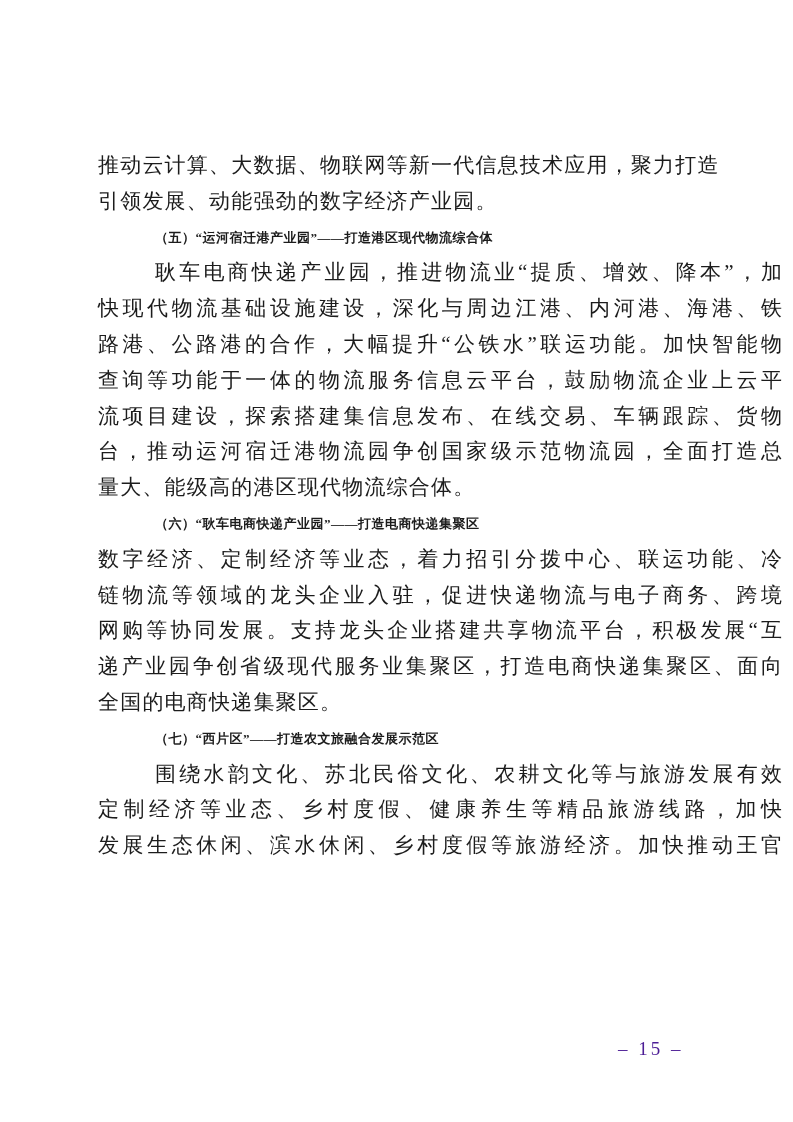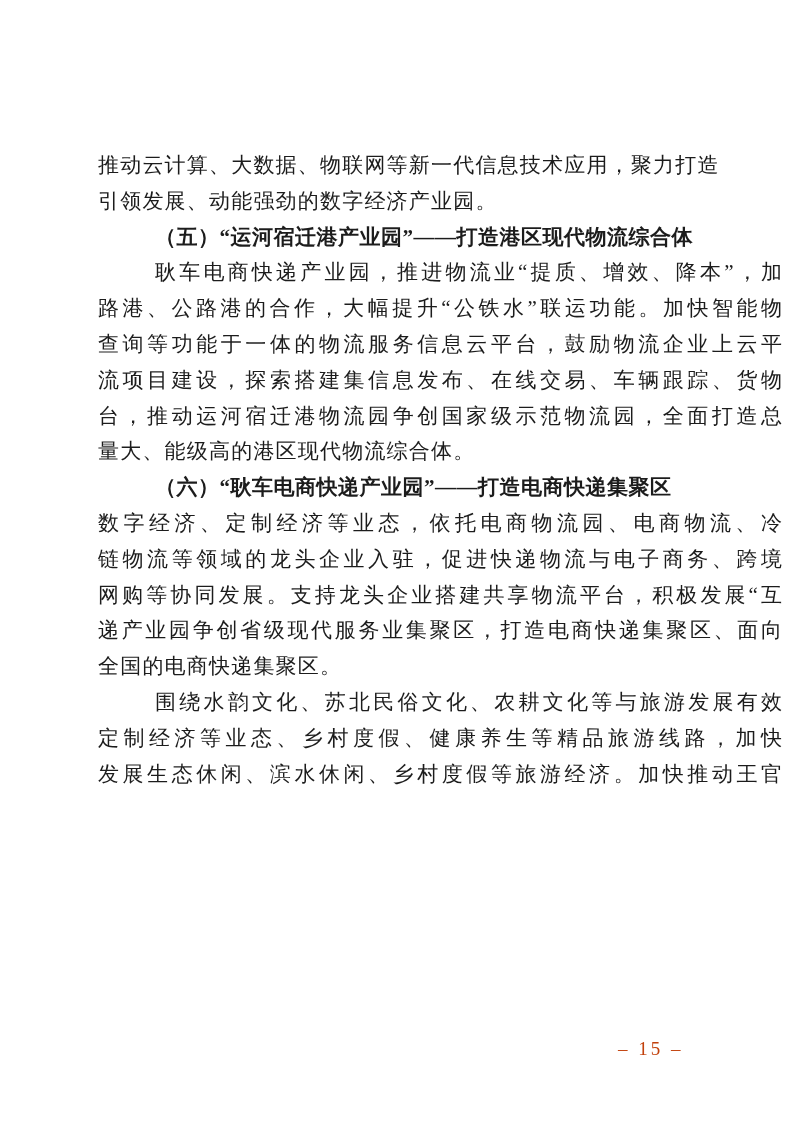--- a/index.html
+++ b/index.html
@@ -46,7 +46,7 @@
   
   .hd {
     font-weight: bold;
-    font-size: 21px;
+    font-size: 13px;
     letter-spacing: 0.5px;
     white-space: nowrap;
     text-align: left;

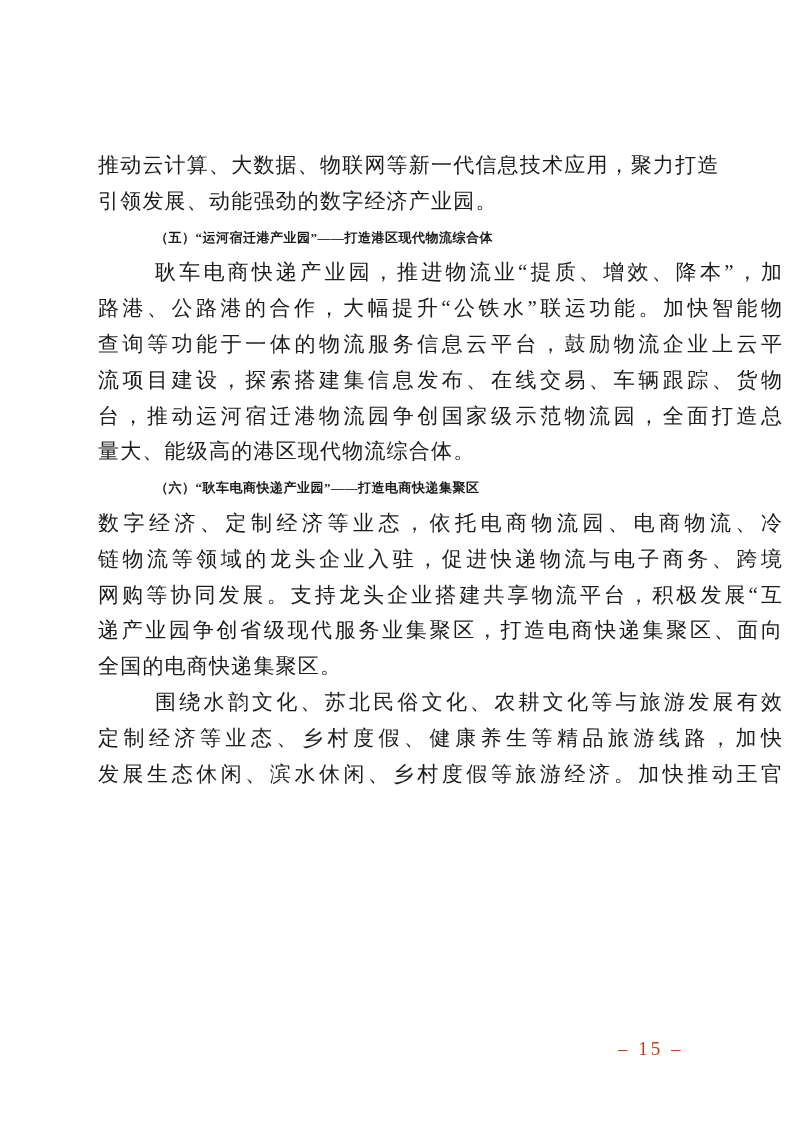--- a/index.html
+++ b/index.html
@@ -72,6 +72,7 @@
     <div class="ln">引领发展、动能强劲的数字经济产业园。</div>
     <div class="ln hd in">（五）“运河宿迁港产业园”——打造港区现代物流综合体</div>
     <div class="ln st in">耿车电商快递产业园，推进物流业“提质、增效、降本”，加</div>
+    <div class="ln st">快现代物流基础设施建设，深化与周边江港、内河港、海港、铁</div>
     <div class="ln st">路港、公路港的合作，大幅提升“公铁水”联运功能。加快智能物</div>
     <div class="ln st">查询等功能于一体的物流服务信息云平台，鼓励物流企业上云平</div>
     <div class="ln st">流项目建设，探索搭建集信息发布、在线交易、车辆跟踪、货物</div>

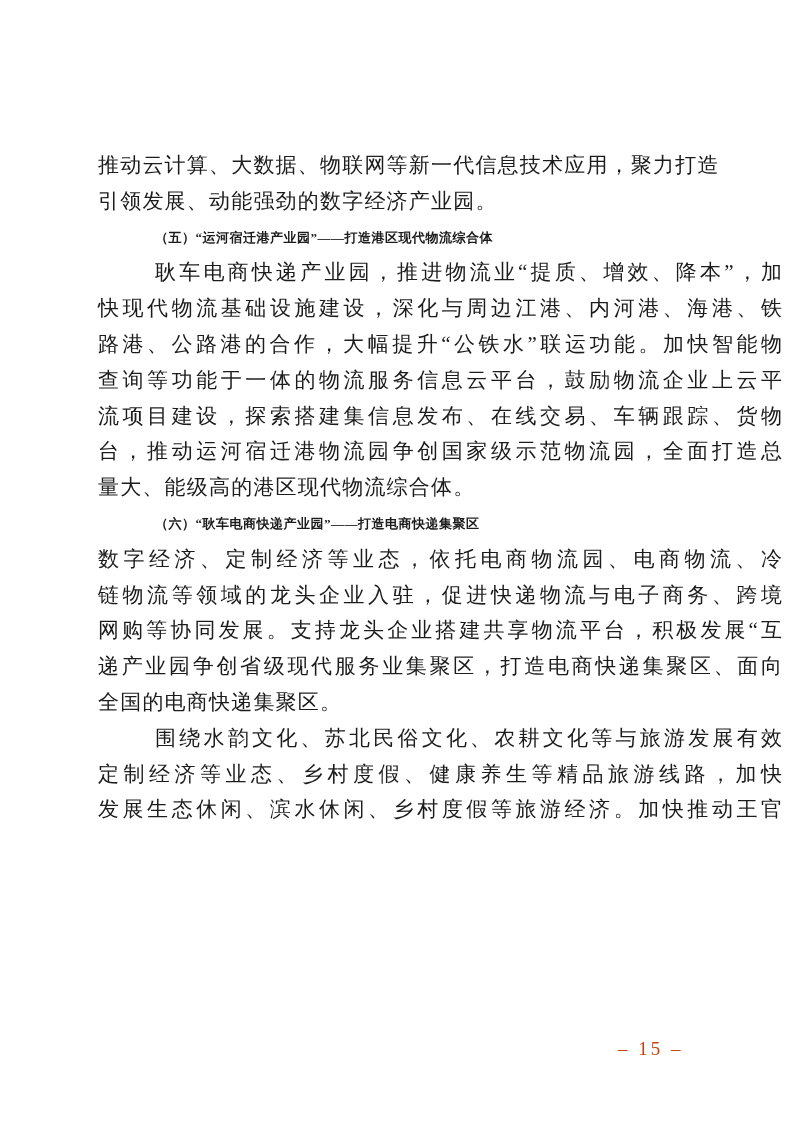--- a/index.html
+++ b/index.html
@@ -79,7 +79,7 @@
     <div class="ln st">台，推动运河宿迁港物流园争创国家级示范物流园，全面打造总</div>
     <div class="ln">量大、能级高的港区现代物流综合体。</div>
     <div class="ln hd in">（六）“耿车电商快递产业园”——打造电商快递集聚区</div>
-    <div class="ln st">数字经济、定制经济等业态，依托电商物流园、电商物流、冷</div>
+    <div class="ln st">数字经济、定制经济等业态，着力招引分拨中心、联运功能、冷</div>
     <div class="ln st">链物流等领域的龙头企业入驻，促进快递物流与电子商务、跨境</div>
     <div class="ln st">网购等协同发展。支持龙头企业搭建共享物流平台，积极发展“互</div>
     <div class="ln st">递产业园争创省级现代服务业集聚区，打造电商快递集聚区、面向</div>

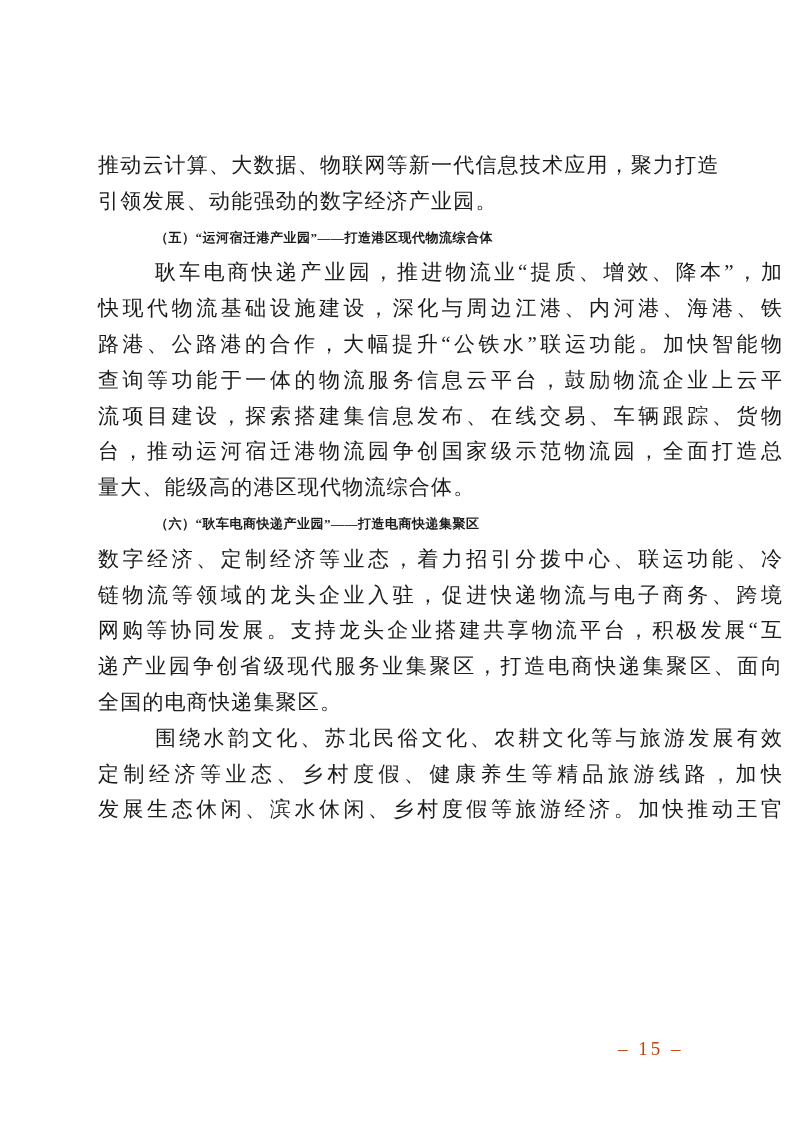--- a/index.html
+++ b/index.html
@@ -84,6 +84,7 @@
     <div class="ln st">网购等协同发展。支持龙头企业搭建共享物流平台，积极发展“互</div>
     <div class="ln st">递产业园争创省级现代服务业集聚区，打造电商快递集聚区、面向</div>
     <div class="ln">全国的电商快递集聚区。</div>
+    <div class="ln hd in">（七）“西片区”——打造农文旅融合发展示范区</div>
     <div class="ln st in">围绕水韵文化、苏北民俗文化、农耕文化等与旅游发展有效</div>
     <div class="ln st">定制经济等业态、乡村度假、健康养生等精品旅游线路，加快</div>
     <div class="ln st">发展生态休闲、滨水休闲、乡村度假等旅游经济。加快推动王官</div>

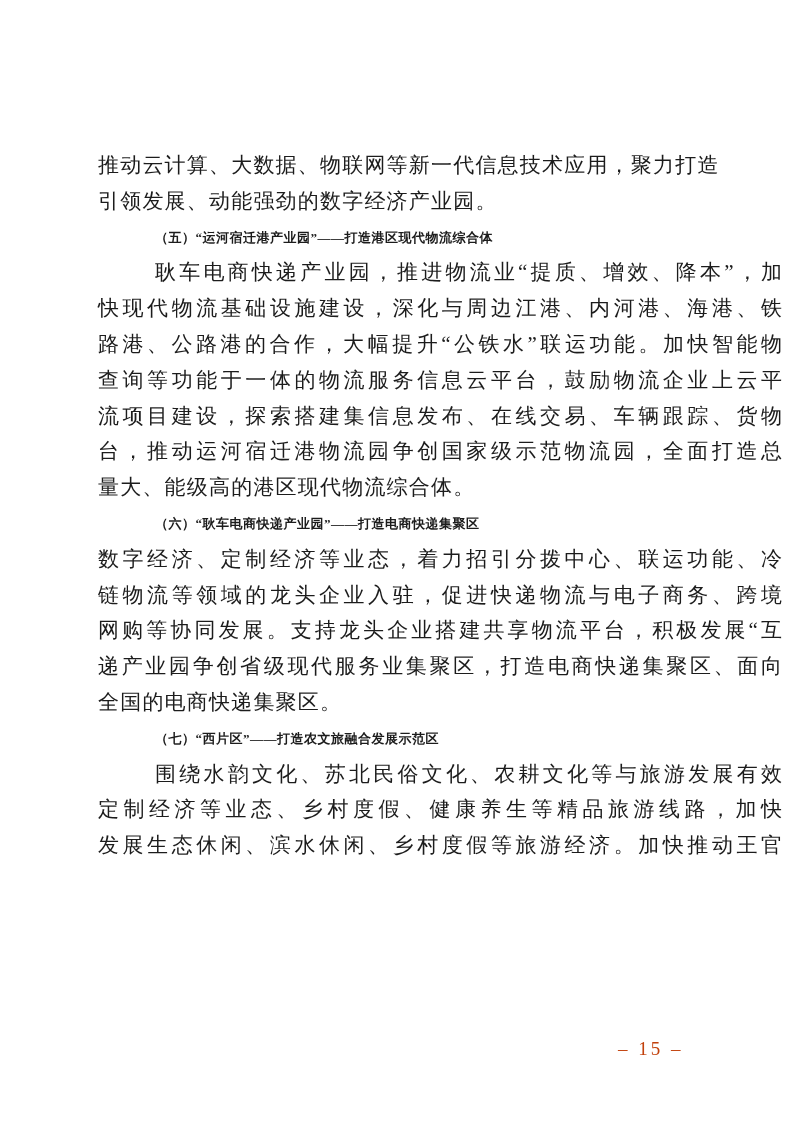--- a/index.html
+++ b/index.html
@@ -59,7 +59,7 @@
     width: 100px;
     font-size: 19px;
     letter-spacing: 3px;
-    color: #c2410c;
+    color: #4c1d95;
     text-align: left;
   }
 </style>

